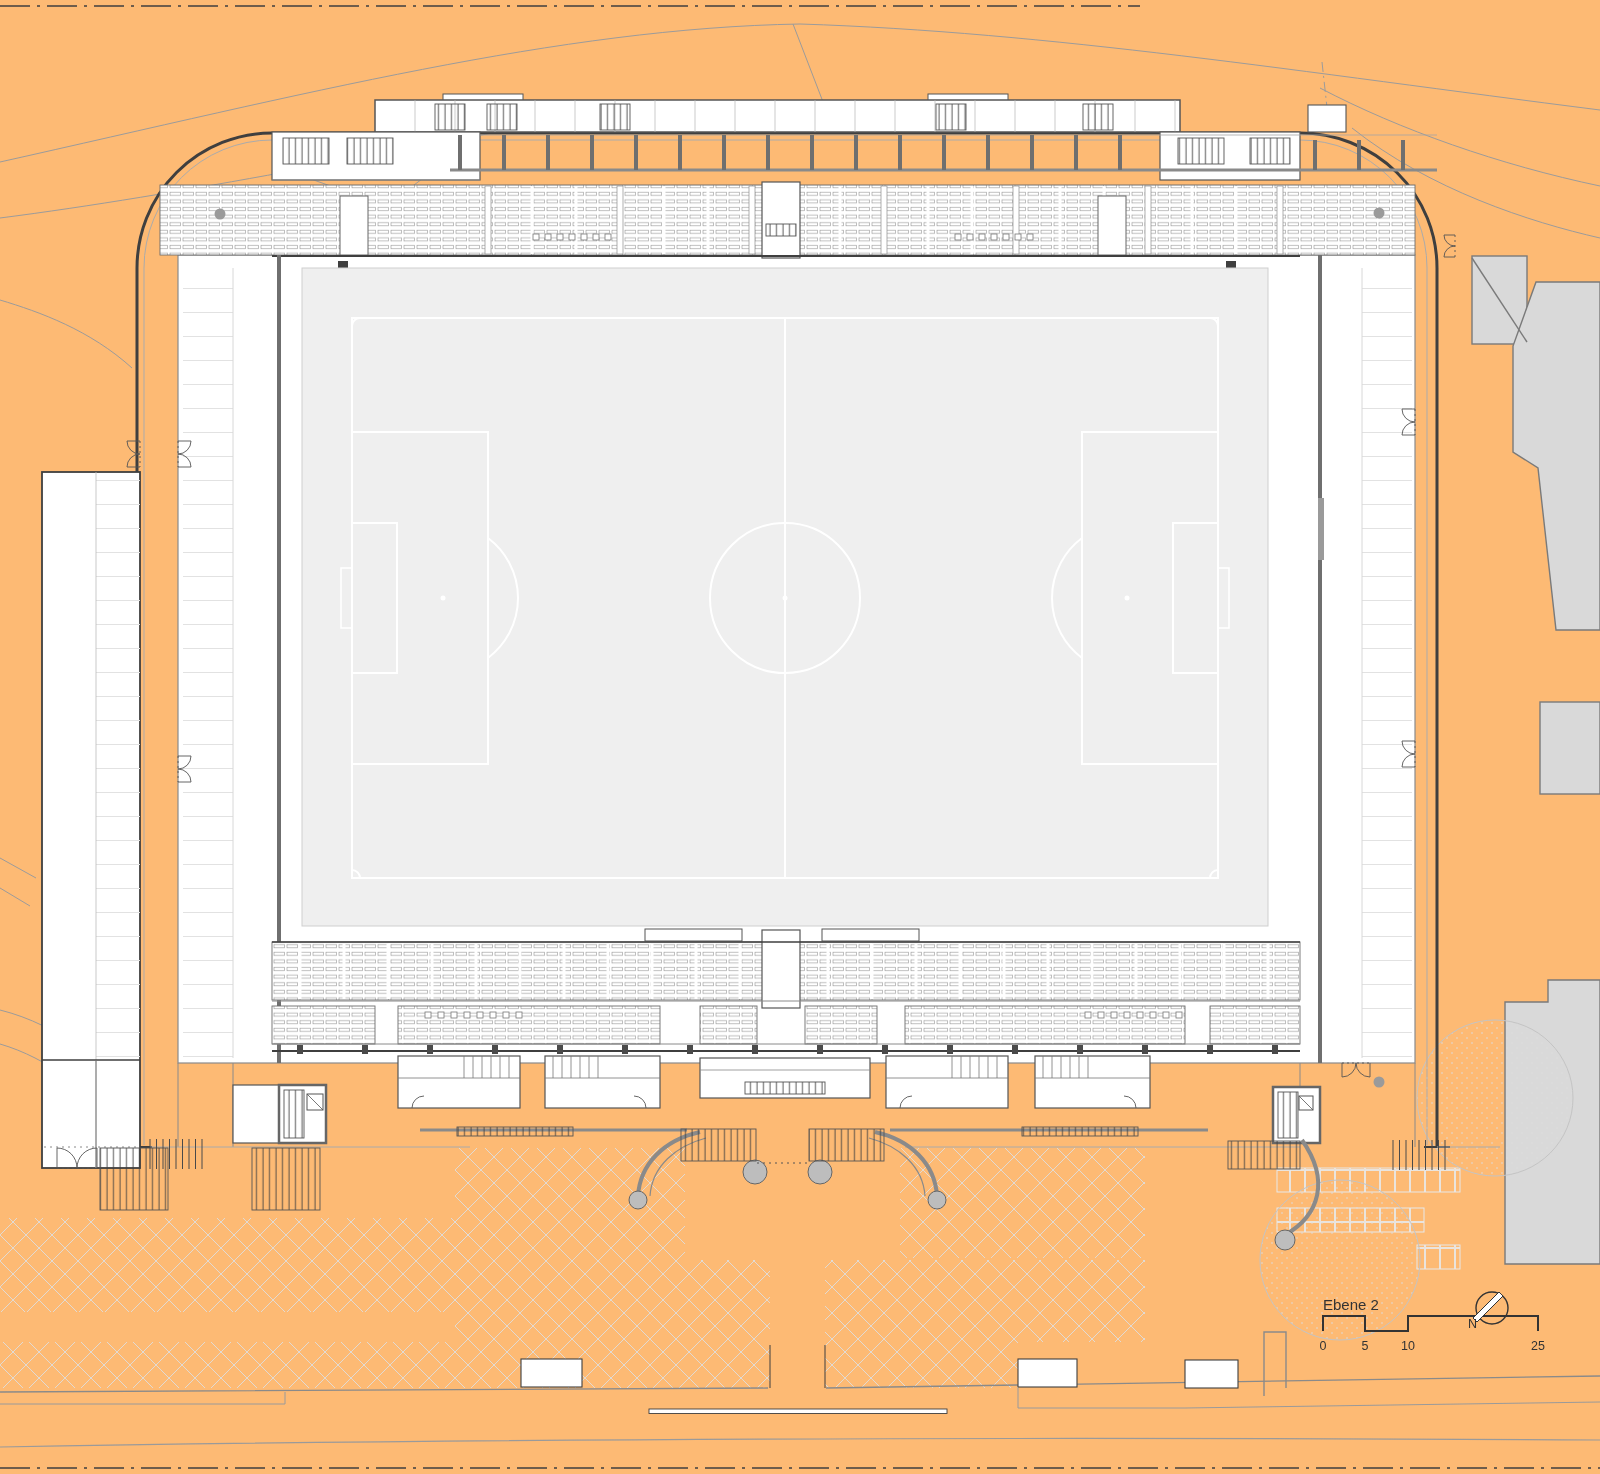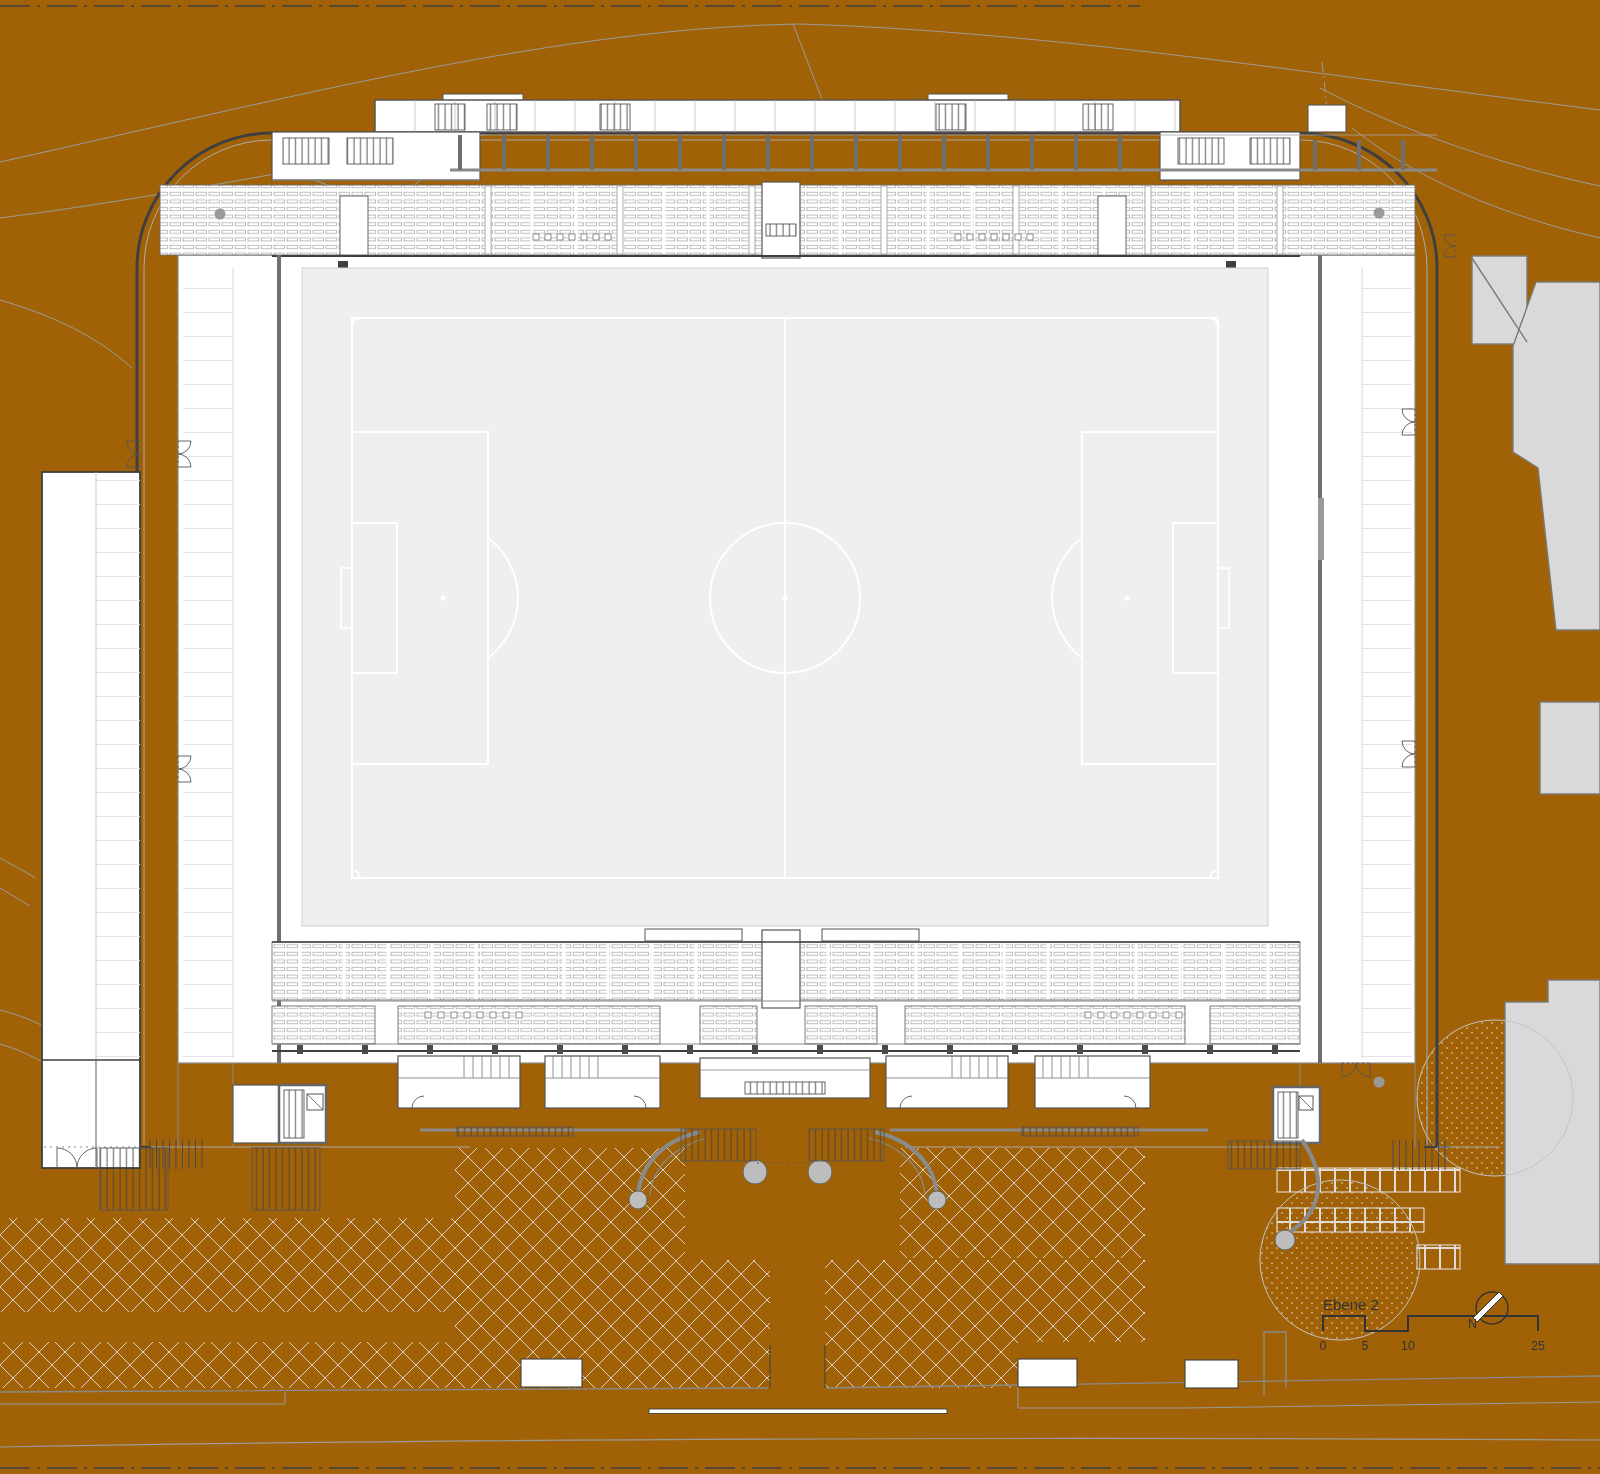--- a/index.html
+++ b/index.html
@@ -8,7 +8,7 @@
     --pad-fill:#bdbdbd; --paving:#dedede; --tree-outline:#c4c4c4;
   }
   html,body{margin:0;padding:0;background:#fff;}
-  .canvas{width:1600px;height:1474px;position:relative;background:#a16207;}
+  .canvas{width:1600px;height:1474px;position:relative;background:#fdba74;}
   svg{display:block;}
   text{font-family:"Liberation Sans","DejaVu Sans",sans-serif;fill:#333;}
 </style>

